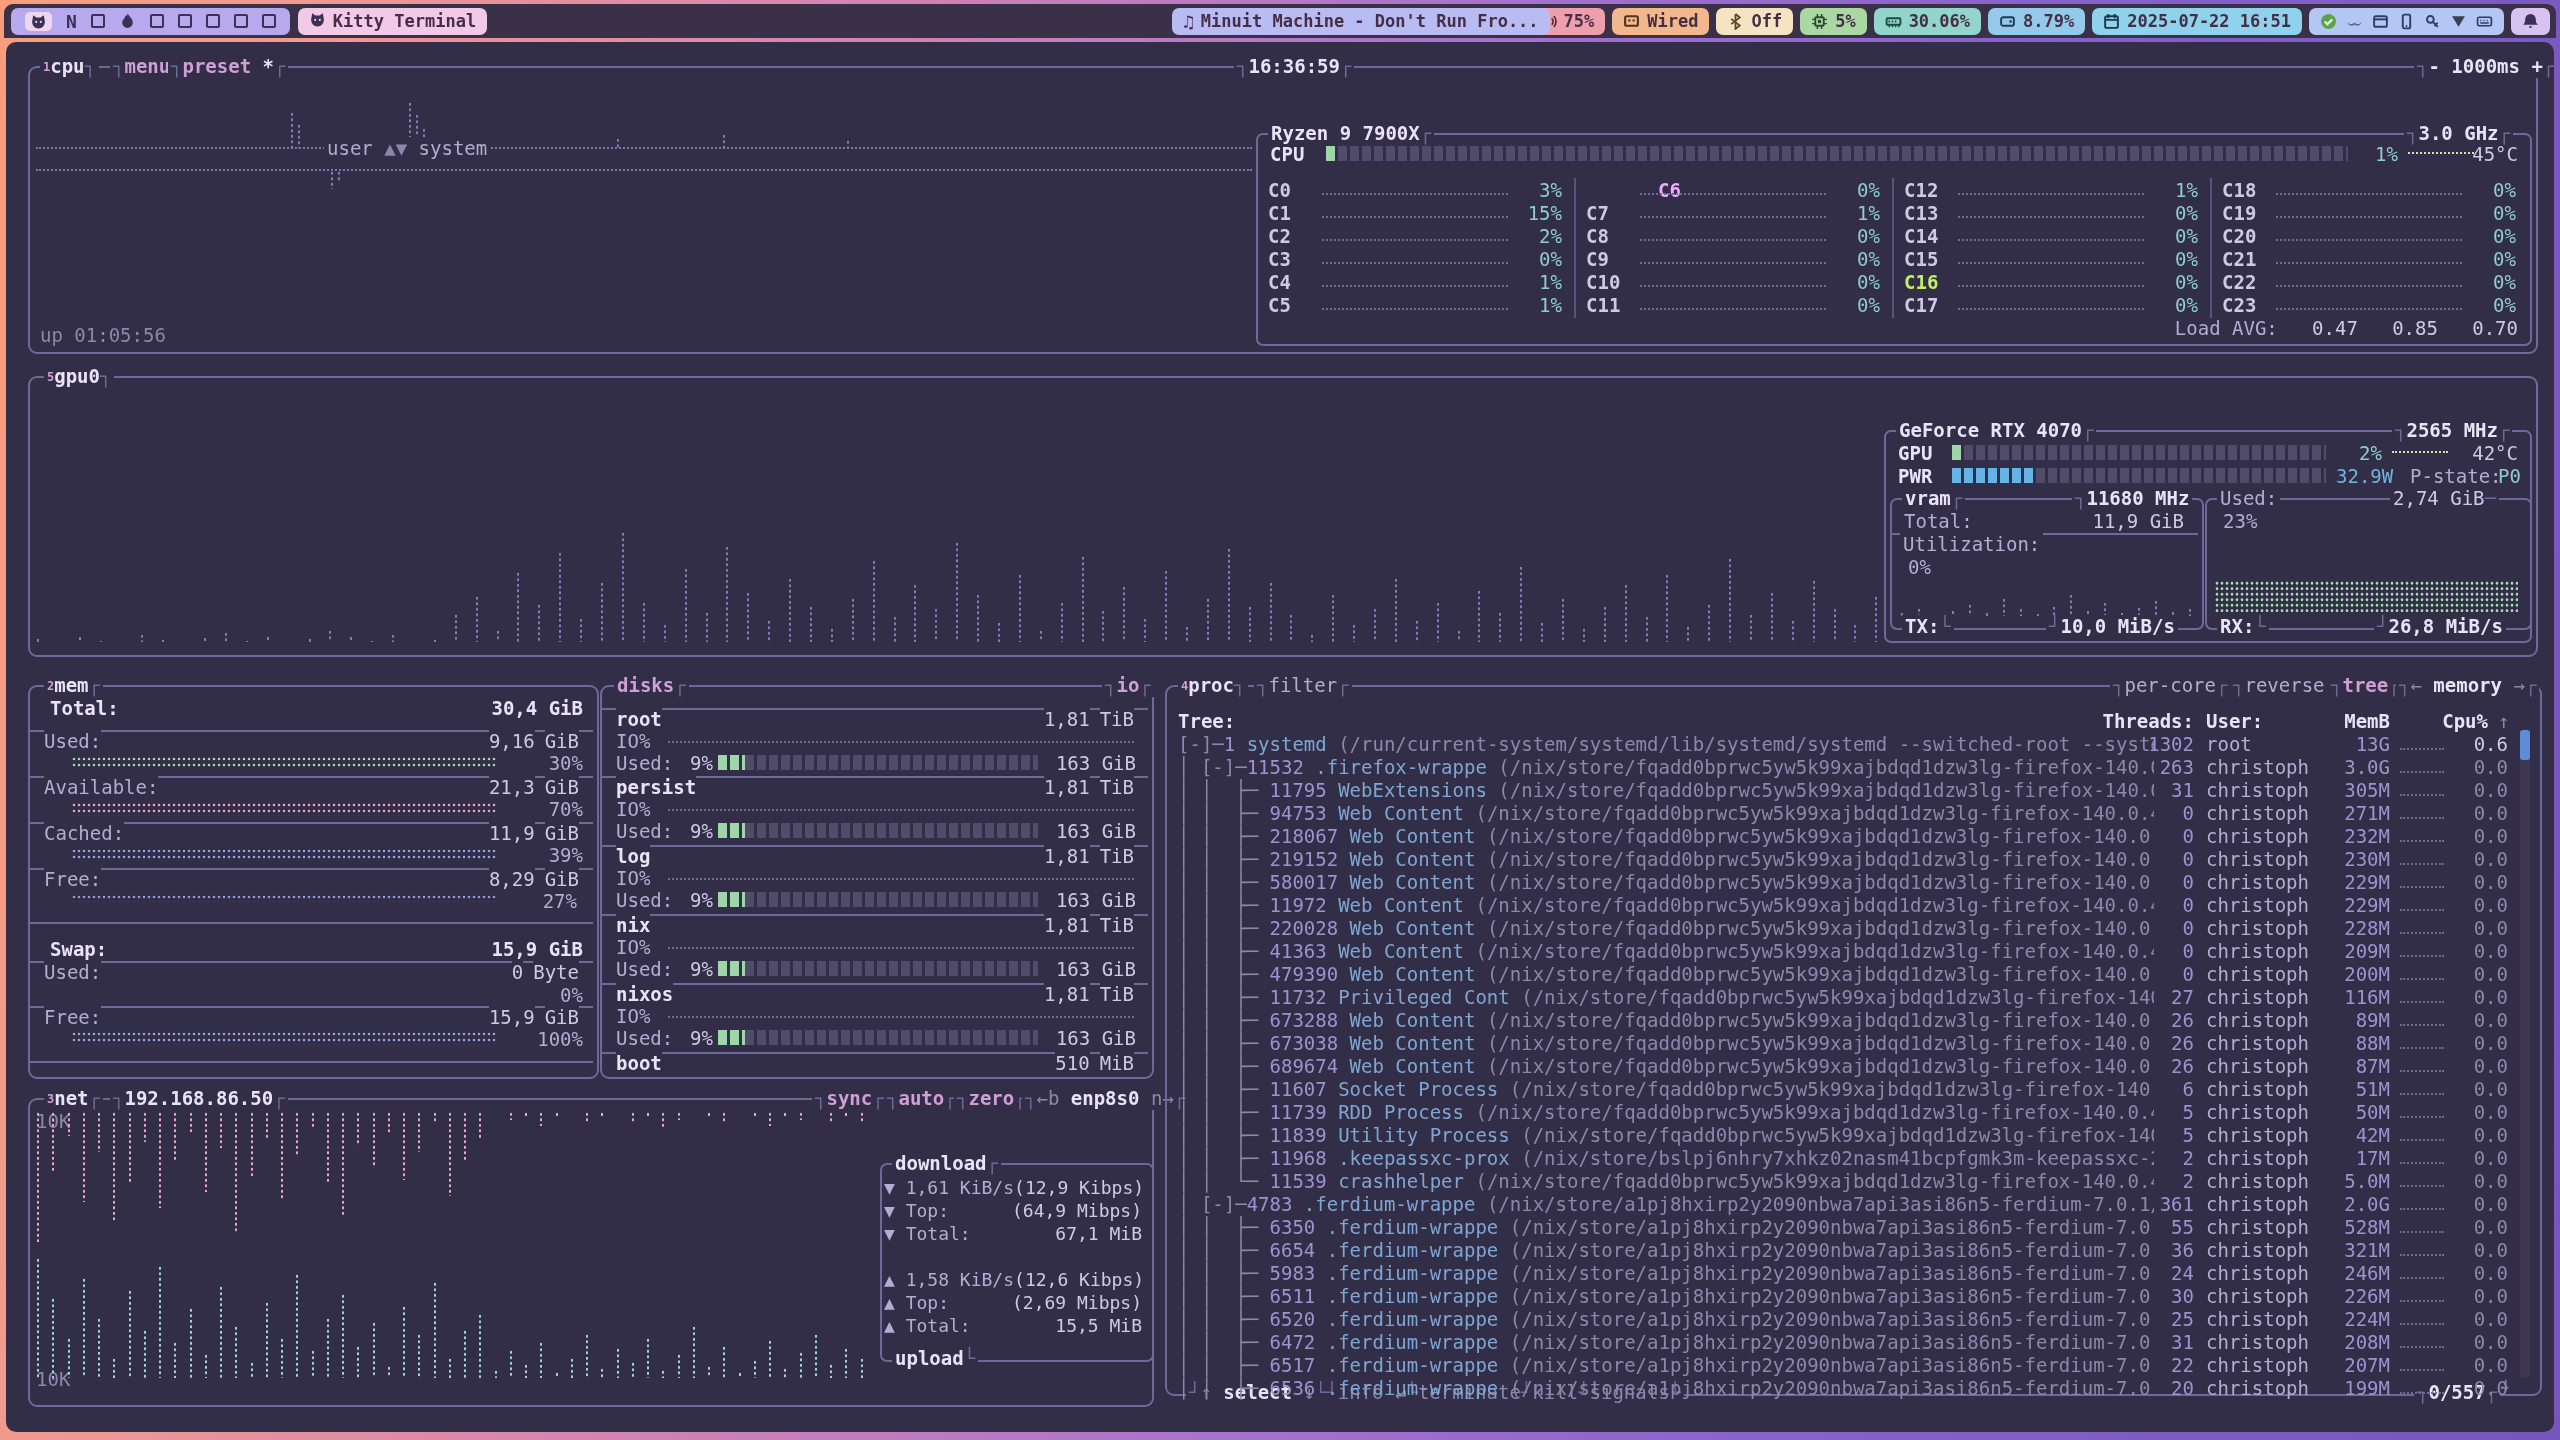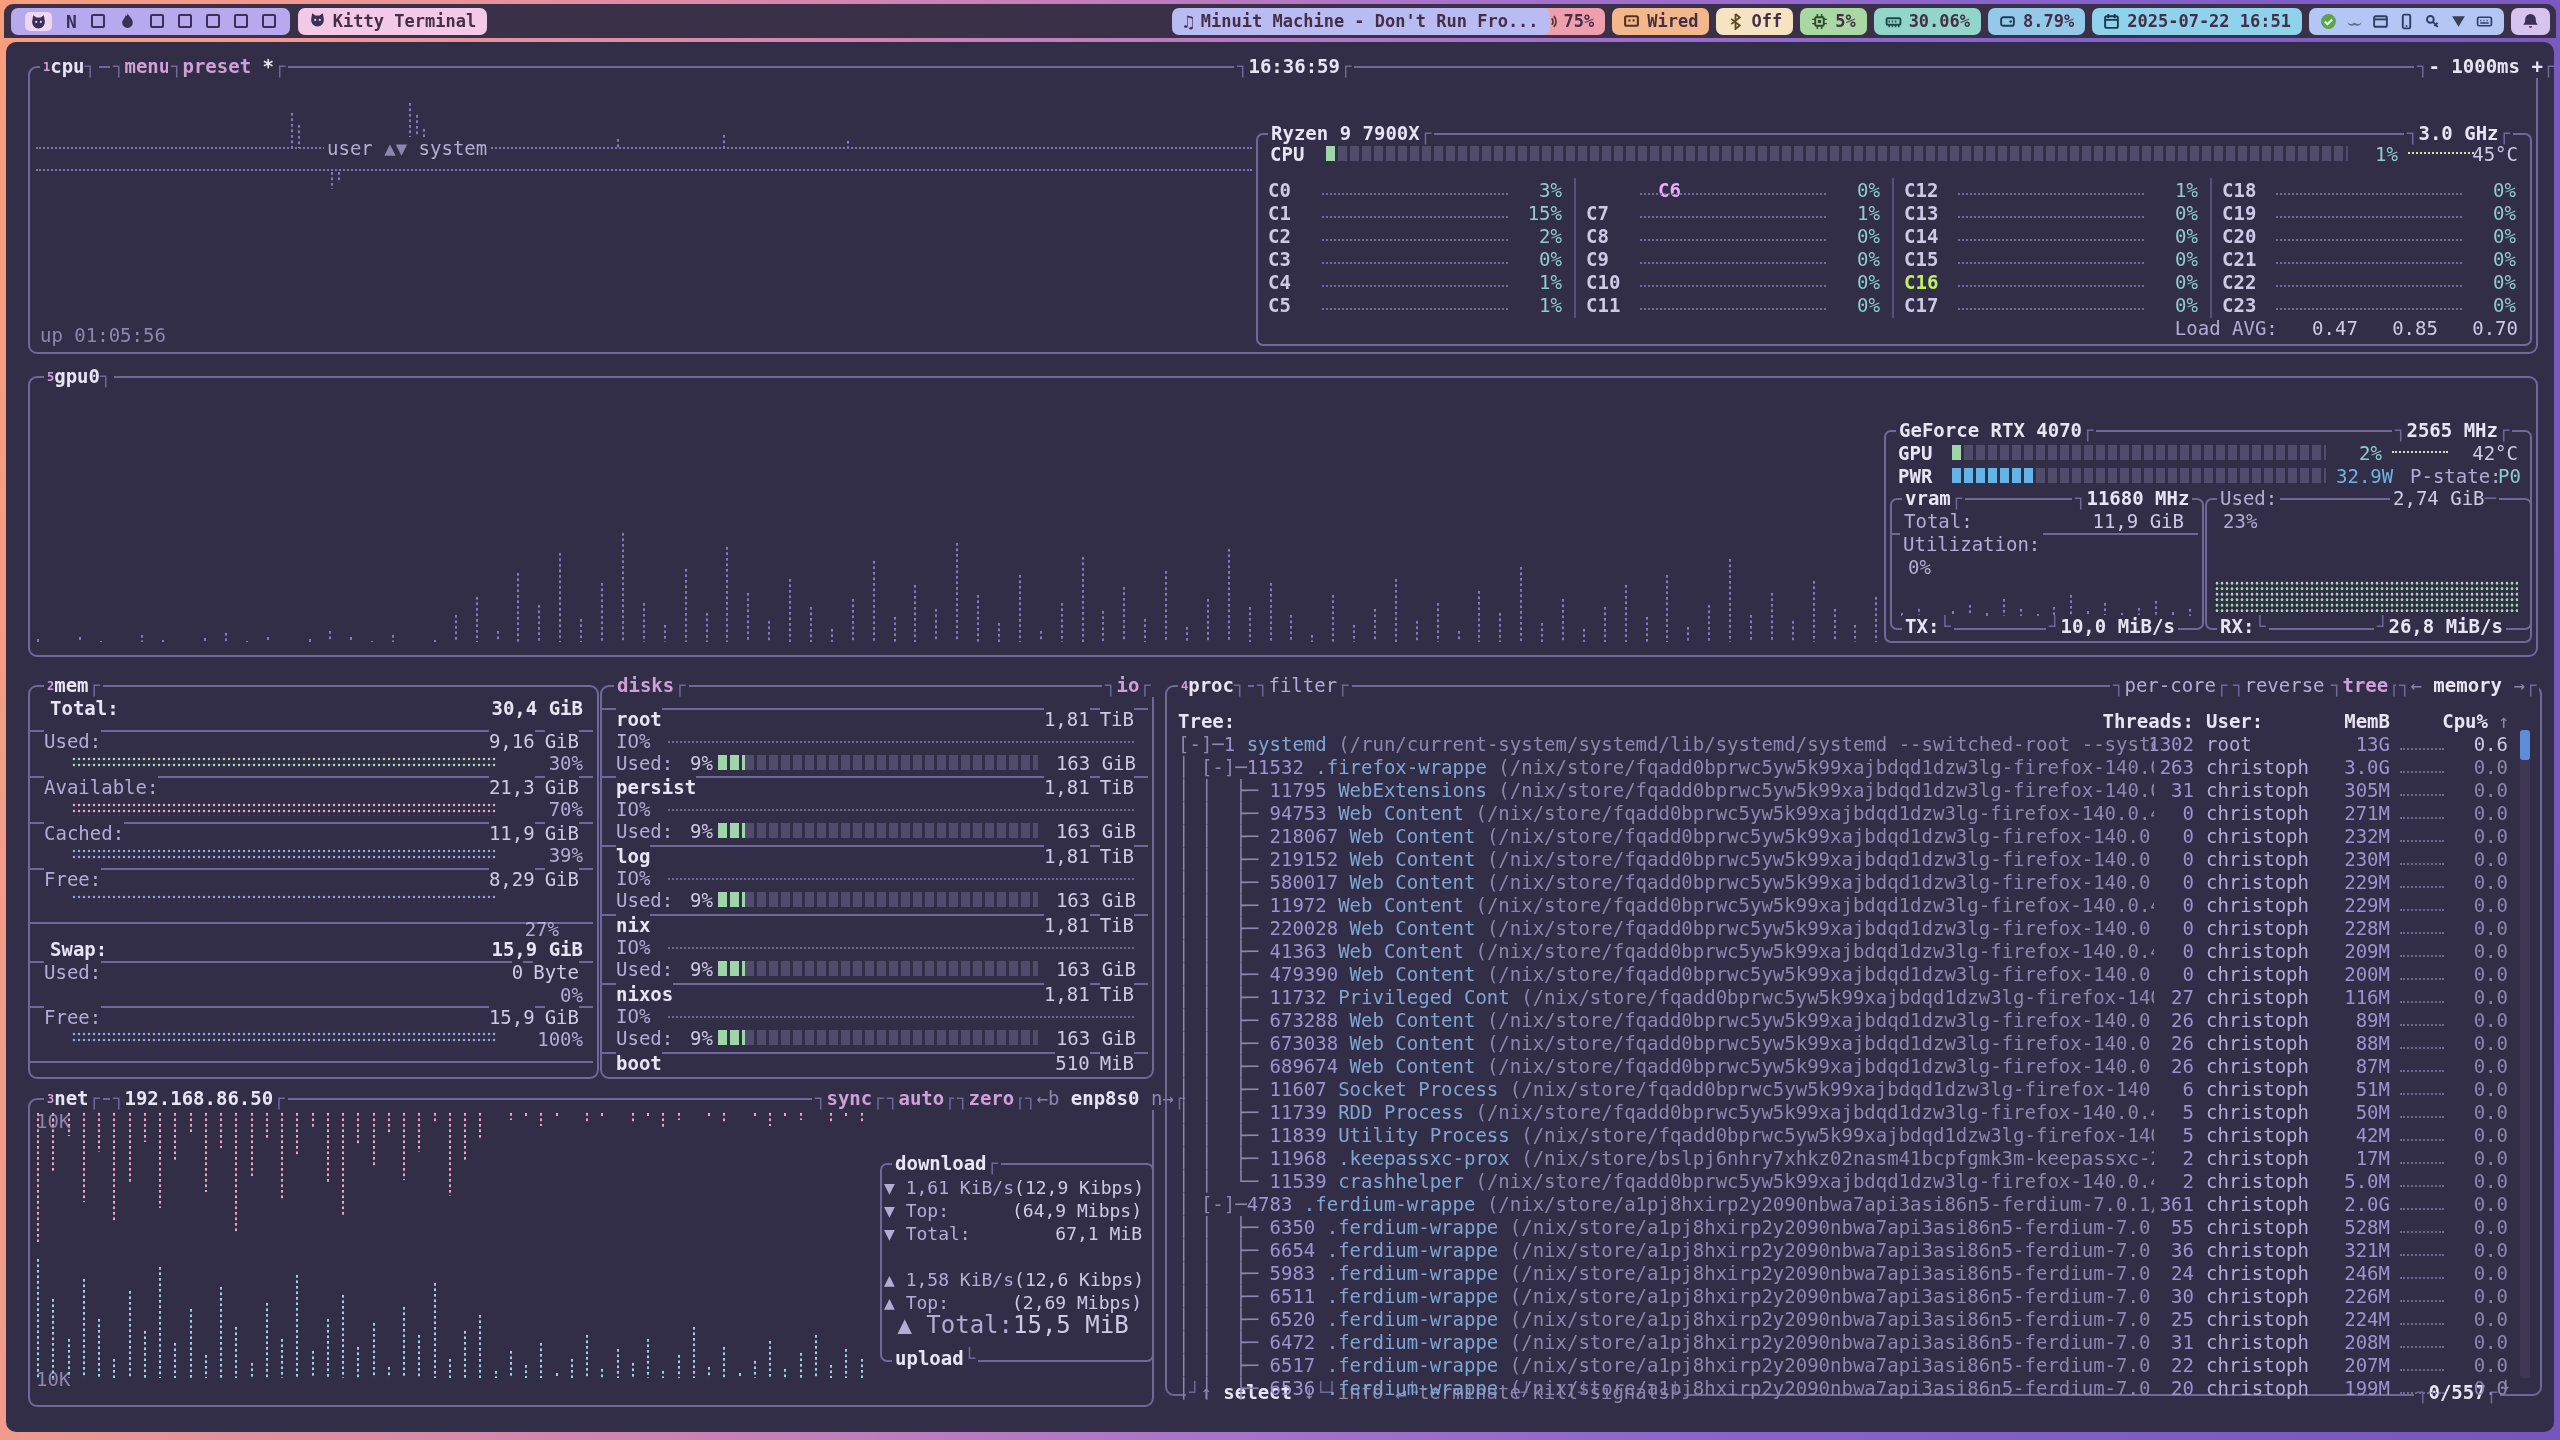--- a/index.html
+++ b/index.html
@@ -372,7 +372,7 @@
     <span class="row lav ta" style="left: 493px; top: 802px; width: 84px;">39%</span>
     <div class="linerow" style="left: 24px; top: 826px; width: 563px;"><span class="ln" style="width: 14px;"></span><span class="lav">Free:</span><span class="ln flex1"></span><span class="val">8,29</span><span class="ln" style="width: 10px;"></span><span class="val">GiB</span><span class="ln" style="width: 14px;"></span></div>
     <div class="dotsb" style="left: 66px; top: 852px; width: 424px; height: 8px; --c: #8f9fd8;"></div>
-    <span class="row lav ta" style="left: 469px; top: 848px; width: 84px; margin-top: 28px;">27%</span>
+    <span class="row lav ta" style="left: 487px; top: 848px; width: 84px;">27%</span>
     <div class="linerow" style="left: 24px; top: 919px; width: 563px;"><span class="ln" style="width: 14px;"></span><span class="lav">Used:</span><span class="ln flex1"></span><span class="val">0</span><span class="ln" style="width: 10px;"></span><span class="val">Byte</span><span class="ln" style="width: 14px;"></span></div>
     <span class="row lav ta" style="left: 493px; top: 942px; width: 84px;">0%</span>
     <div class="linerow" style="left: 24px; top: 964px; width: 563px;"><span class="ln" style="width: 14px;"></span><span class="lav">Free:</span><span class="ln flex1"></span><span class="val">15,9</span><span class="ln" style="width: 10px;"></span><span class="val">GiB</span><span class="ln" style="width: 14px;"></span></div>

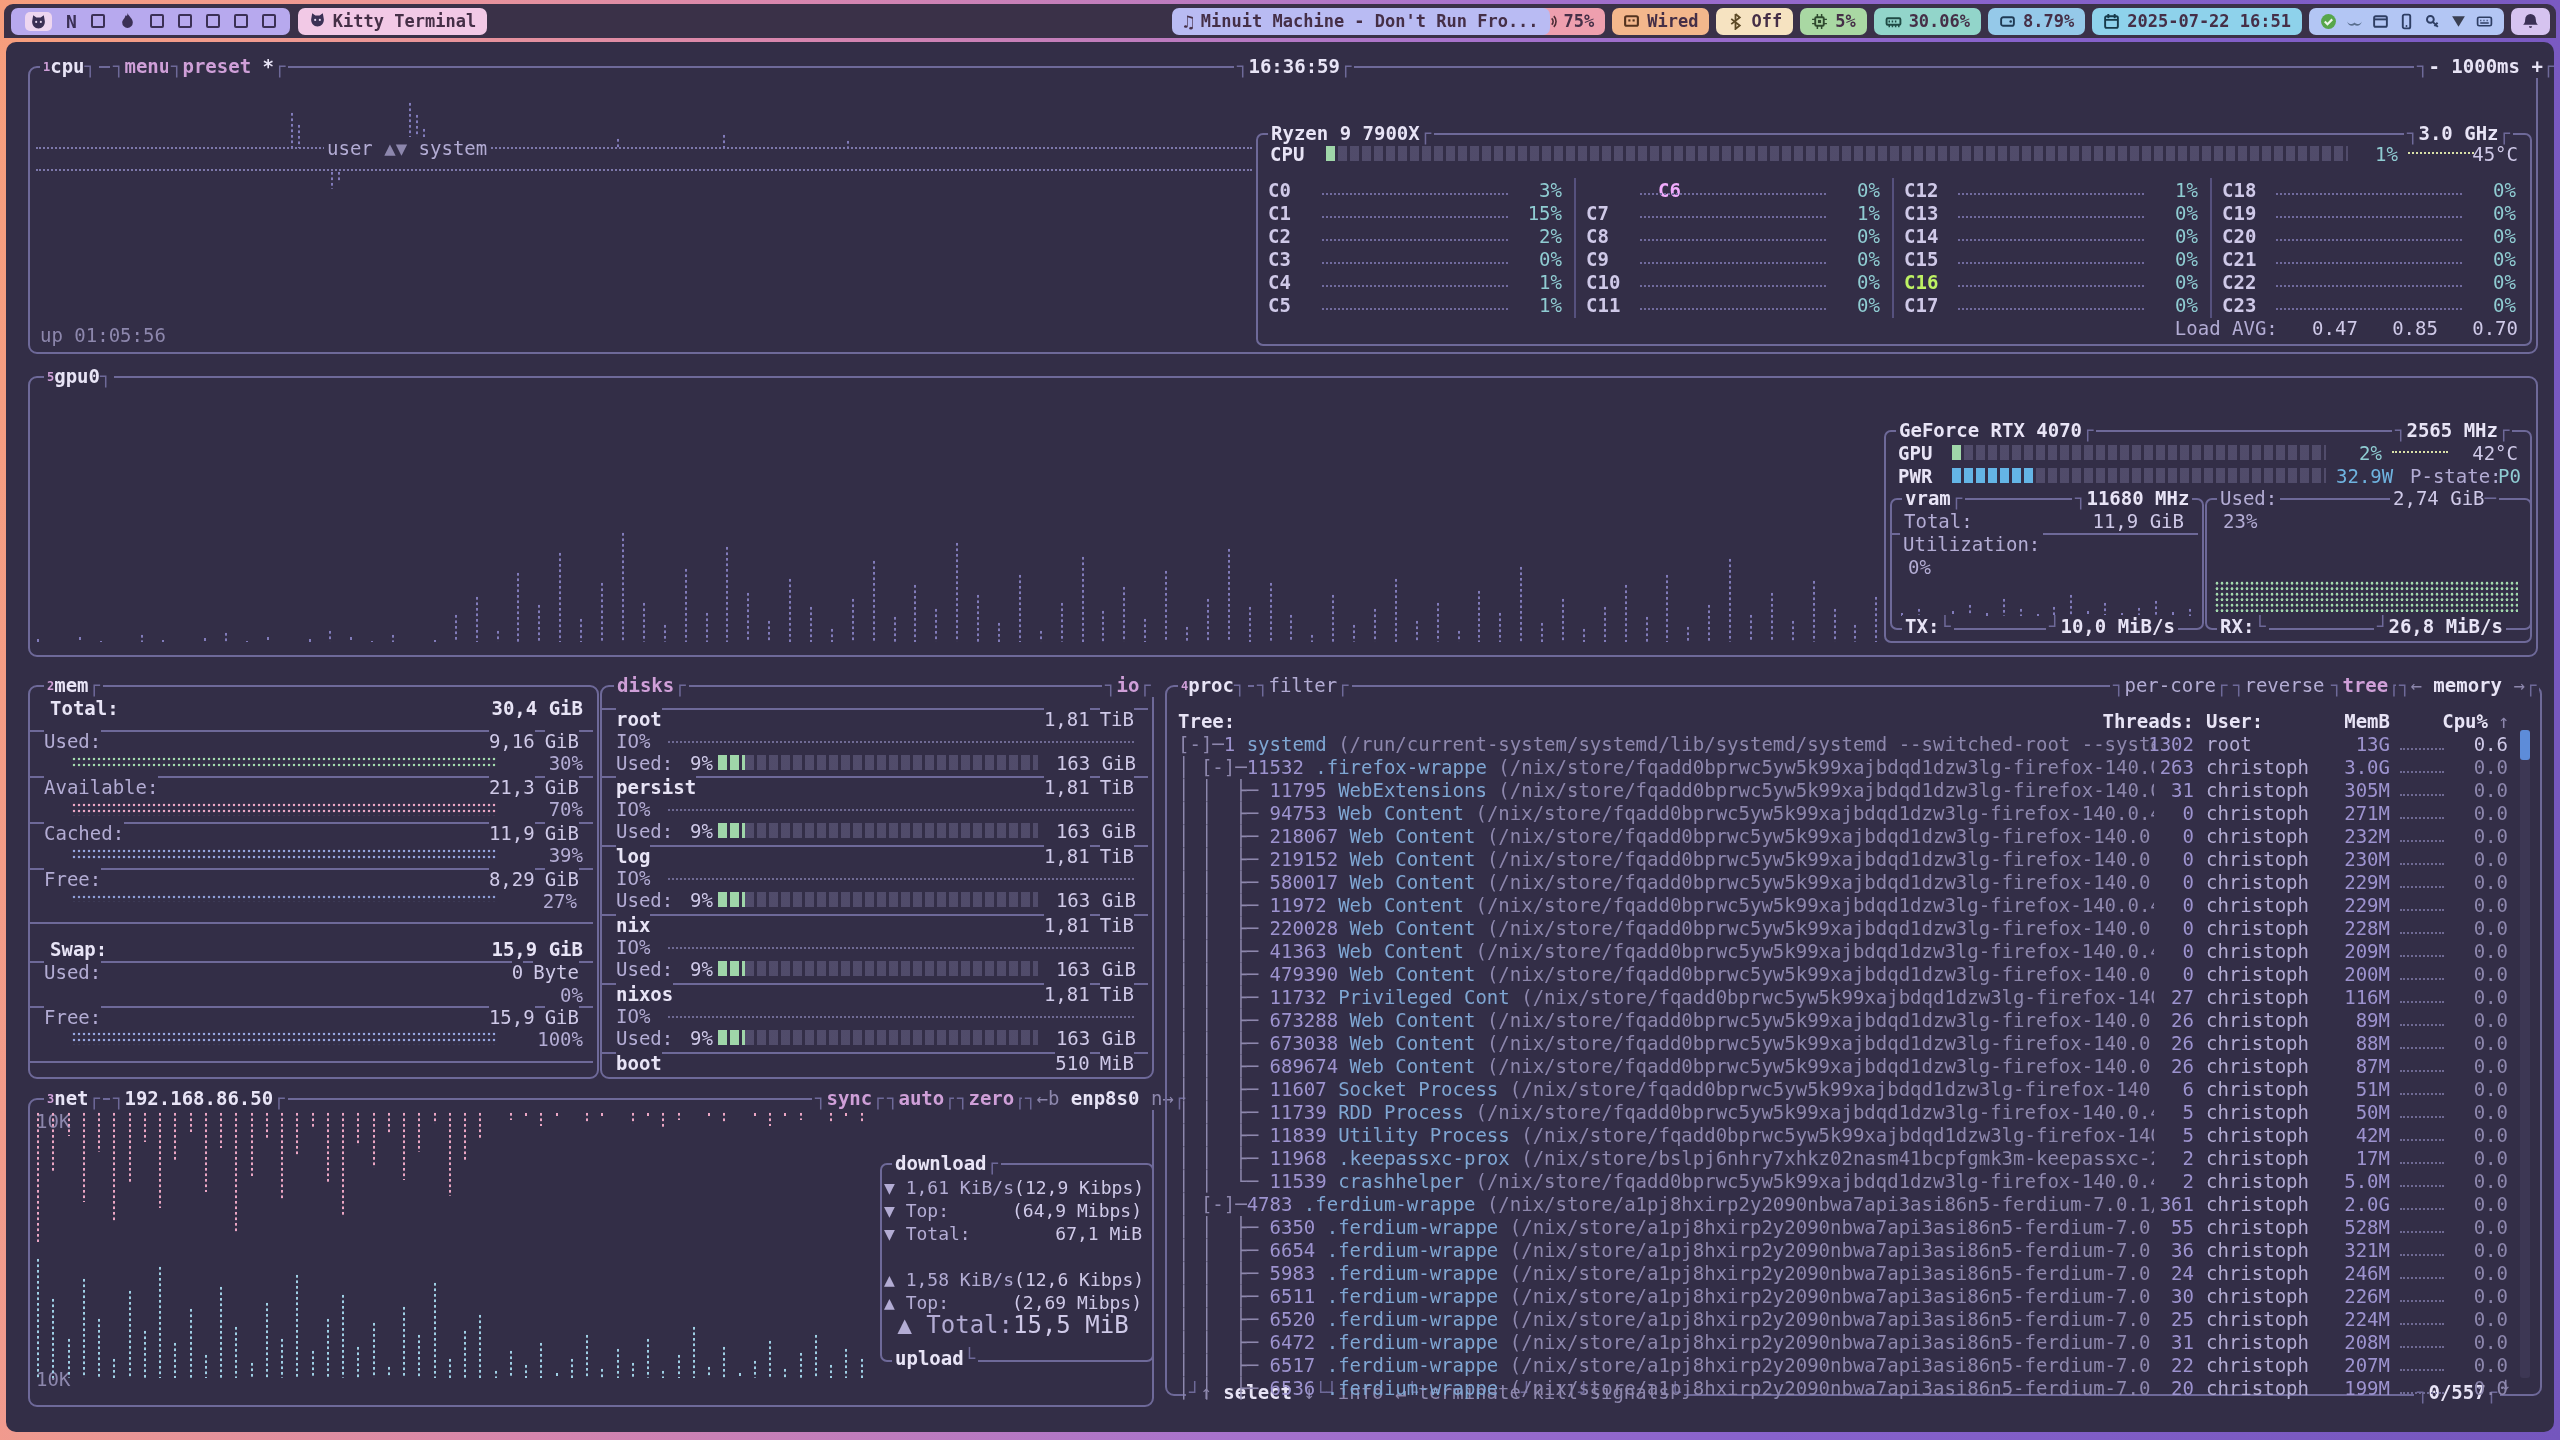--- a/index.html
+++ b/index.html
@@ -424,7 +424,7 @@
     <div class="row" style="left: 878px; top: 1180px; width: 258px; display: flex; justify-content: space-between; font-size: 18px;"><span class="lav">▼ Total:</span><span class="val">67,1 MiB</span></div>
     <div class="row" style="left: 878px; top: 1226px; width: 258px; display: flex; justify-content: space-between; font-size: 18px;"><span class="lav">▲ 1,58 KiB/s</span><span class="val">(12,6 Kibps)</span></div>
     <div class="row" style="left: 878px; top: 1249px; width: 258px; display: flex; justify-content: space-between; font-size: 18px;"><span class="lav">▲ Top:</span><span class="val">(2,69 Mibps)</span></div>
-    <div class="row" style="left: 878px; top: 1272px; width: 258px; display: flex; justify-content: center; font-size: 24px;"><span class="lav">▲ Total:</span><span class="val">15,5 MiB</span></div>
+    <div class="row" style="left: 878px; top: 1272px; width: 258px; display: flex; justify-content: space-between; font-size: 18px;"><span class="lav">▲ Total:</span><span class="val">15,5 MiB</span></div>
     <div style="position: absolute; left: 1165px; top: 691px; width: 1348px; height: 23px;"><span class="row" style="left: 7px; top: 0px; width: 976px; overflow: hidden;"><span class="dim">[-]─</span><span class="pid">1 </span><span class="name">systemd </span><span class="dim">(/run/current-system/systemd/lib/systemd/systemd --switched-root --system --deserializ)</span></span><span class="row pid ta" style="left: 953px; top: 0px; width: 70px;">1302</span><span class="row lav" style="left: 1035px; top: 0px;">root</span><span class="row pid ta" style="left: 1149px; top: 0px; width: 70px;">13G</span><div class="minidots" style="left: 1229px; top: 15px; width: 44px;"></div><span class="row ta" style="left: 1281px; top: 0px; width: 56px; color: rgb(207, 201, 232);">0.6</span></div>
     <div style="position: absolute; left: 1165px; top: 714px; width: 1348px; height: 23px;"><span class="row" style="left: 7px; top: 0px; width: 976px; overflow: hidden;"><span class="dim">│ [-]─</span><span class="pid">11532 </span><span class="name">.firefox-wrappe </span><span class="dim">(/nix/store/fqadd0bprwc5yw5k99xajbdqd1dzw3lg-firefox-140.0.4/bin/.firef)</span></span><span class="row pid ta" style="left: 953px; top: 0px; width: 70px;">263</span><span class="row lav" style="left: 1035px; top: 0px;">christoph</span><span class="row pid ta" style="left: 1149px; top: 0px; width: 70px;">3.0G</span><div class="minidots" style="left: 1229px; top: 15px; width: 44px;"></div><span class="row ta" style="left: 1281px; top: 0px; width: 56px; color: rgb(141, 135, 173);">0.0</span></div>
     <div style="position: absolute; left: 1165px; top: 737px; width: 1348px; height: 23px;"><span class="row" style="left: 7px; top: 0px; width: 976px; overflow: hidden;"><span class="dim">│ │  ├─ </span><span class="pid">11795 </span><span class="name">WebExtensions </span><span class="dim">(/nix/store/fqadd0bprwc5yw5k99xajbdqd1dzw3lg-firefox-140.0.4/lib/firef)</span></span><span class="row pid ta" style="left: 953px; top: 0px; width: 70px;">31</span><span class="row lav" style="left: 1035px; top: 0px;">christoph</span><span class="row pid ta" style="left: 1149px; top: 0px; width: 70px;">305M</span><div class="minidots" style="left: 1229px; top: 15px; width: 44px;"></div><span class="row ta" style="left: 1281px; top: 0px; width: 56px; color: rgb(141, 135, 173);">0.0</span></div>

